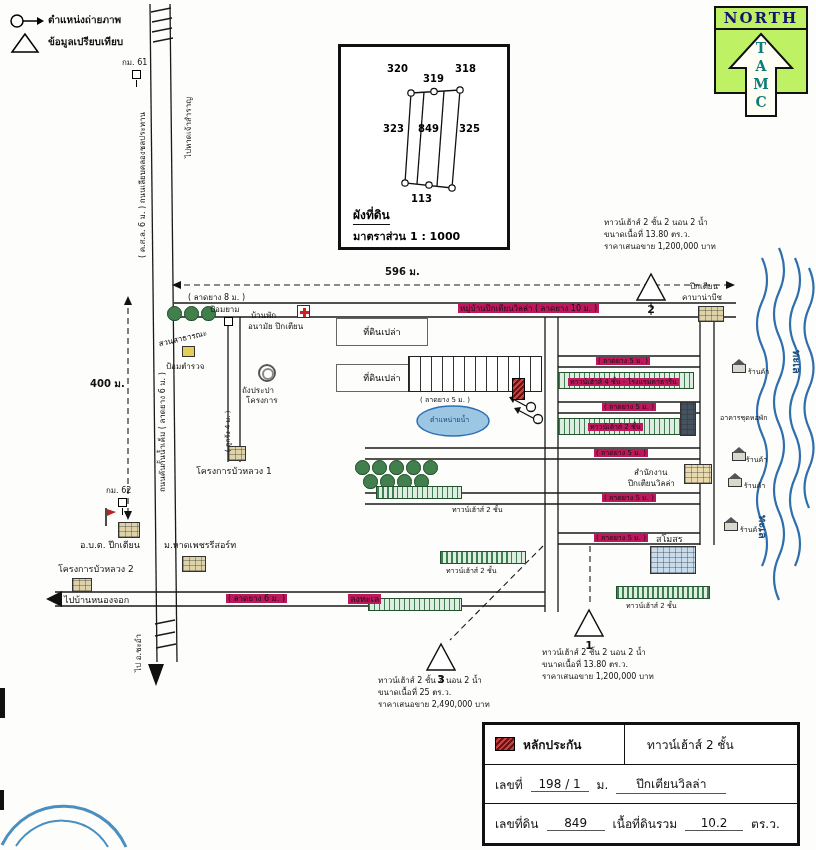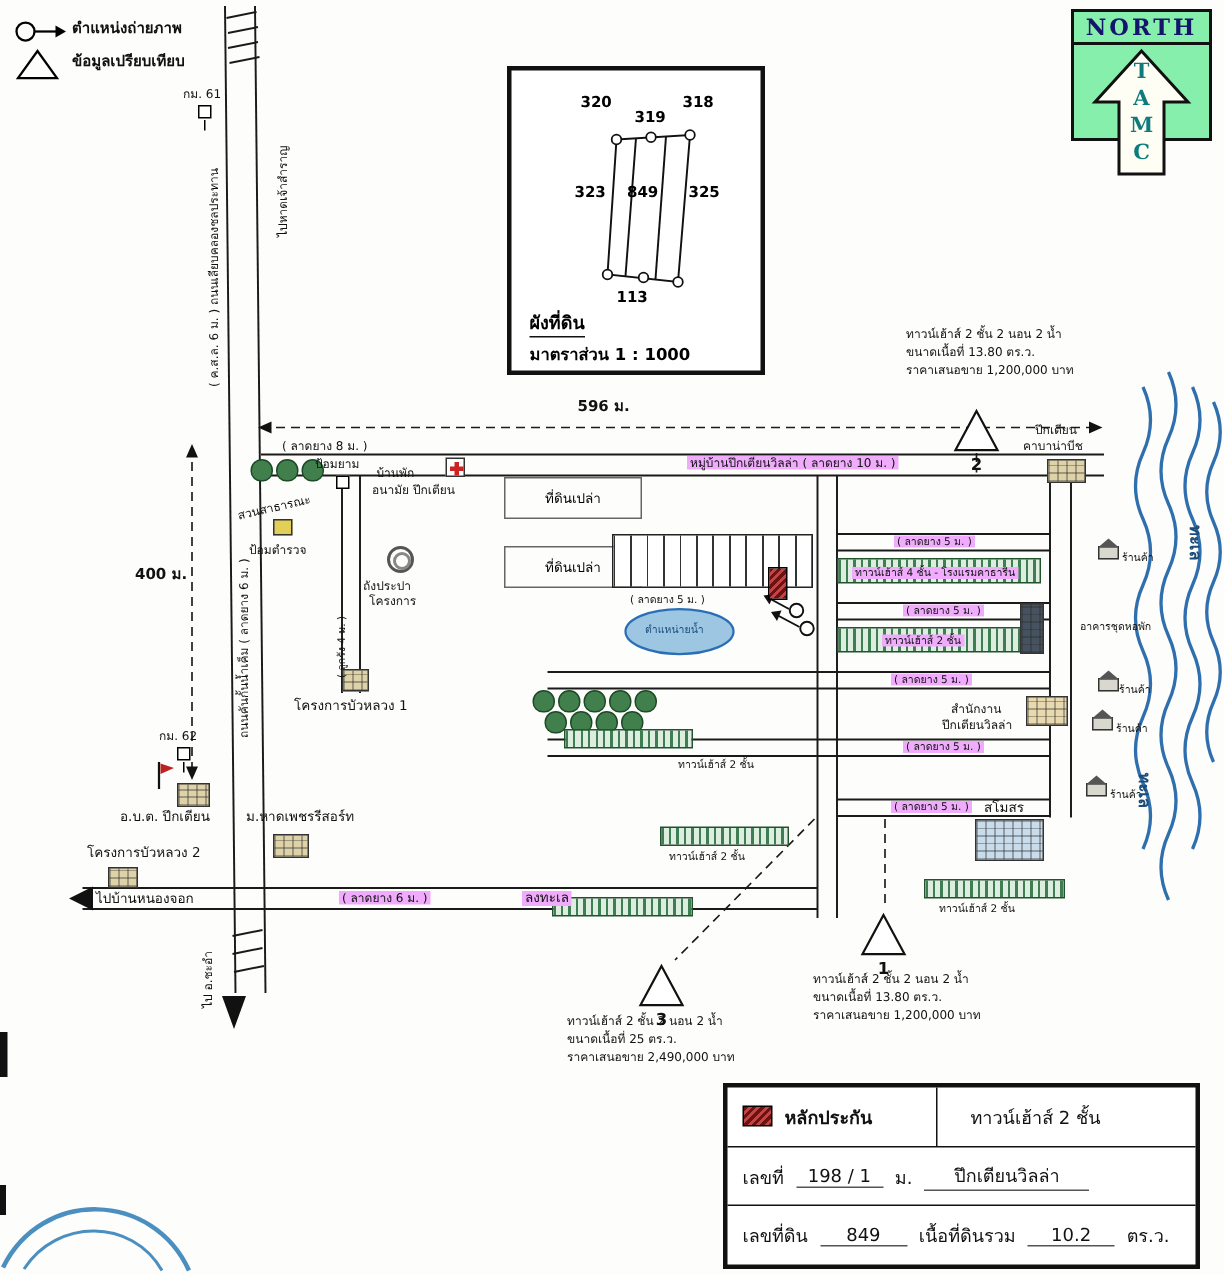--- a/index.html
+++ b/index.html
@@ -47,7 +47,7 @@
   .parcel{position:absolute;z-index:2;border:1px solid #666;display:flex;align-items:center;justify-content:center;font-size:9px}
   .artifact{position:absolute;z-index:2;background:#111}
 
-  #north{position:absolute;left:714px;top:6px;width:94px;height:88px;border:2px solid #111;background:#86efac;z-index:7}
+  #north{position:absolute;left:714px;top:6px;width:94px;height:88px;border:2px solid #111;background:#bef264;z-index:7}
   #north .nt{font-family:"DejaVu Serif",serif;font-weight:bold;font-size:15px;letter-spacing:2px;
     color:#14146b;text-align:center;border-bottom:2px solid #111;padding:1px 0}
   #north .aw{position:relative;height:92px}

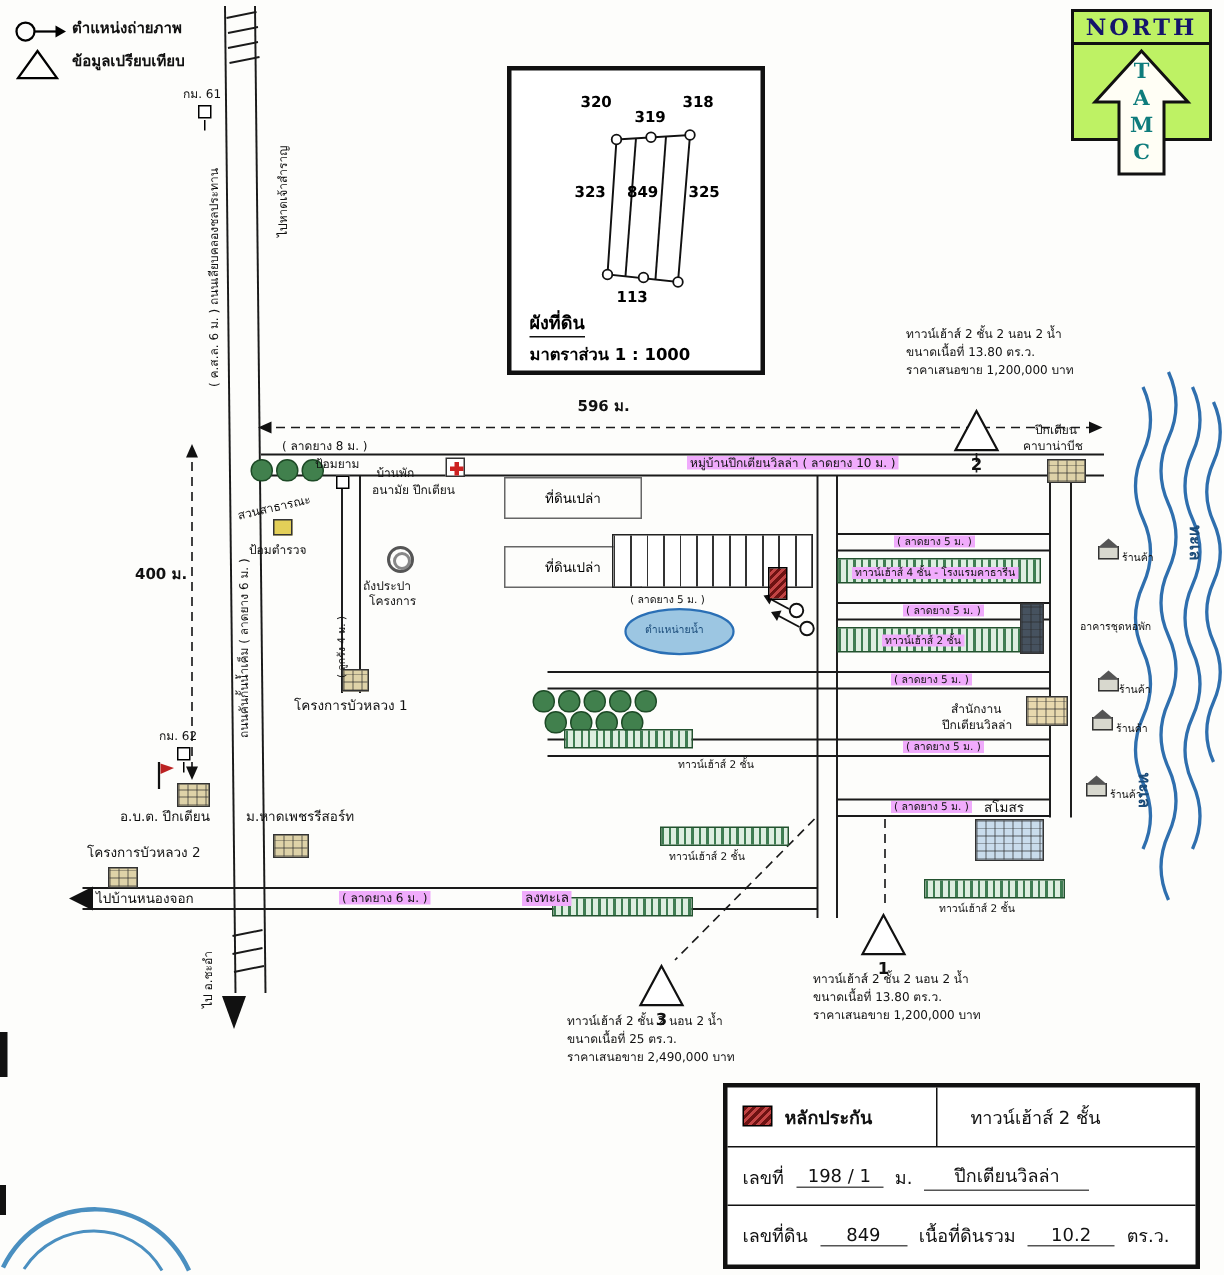--- a/index.html
+++ b/index.html
@@ -9,7 +9,7 @@
   .lbl{position:absolute;font-size:9px;color:#111;white-space:nowrap;line-height:1.15;z-index:6}
   .s7{font-size:7px}.s8{font-size:8px}.s10{font-size:10px}.s11{font-size:11px}
   .b{font-weight:bold}
-  .wbg{background:#f0abfc;padding:0 2px}
+  .wbg{background:#be185d;padding:0 2px}
   .blue{color:#1b4c7a}
   .rot{transform:rotate(-90deg);transform-origin:left top}
   .rot90{transform:rotate(90deg);transform-origin:left top}

